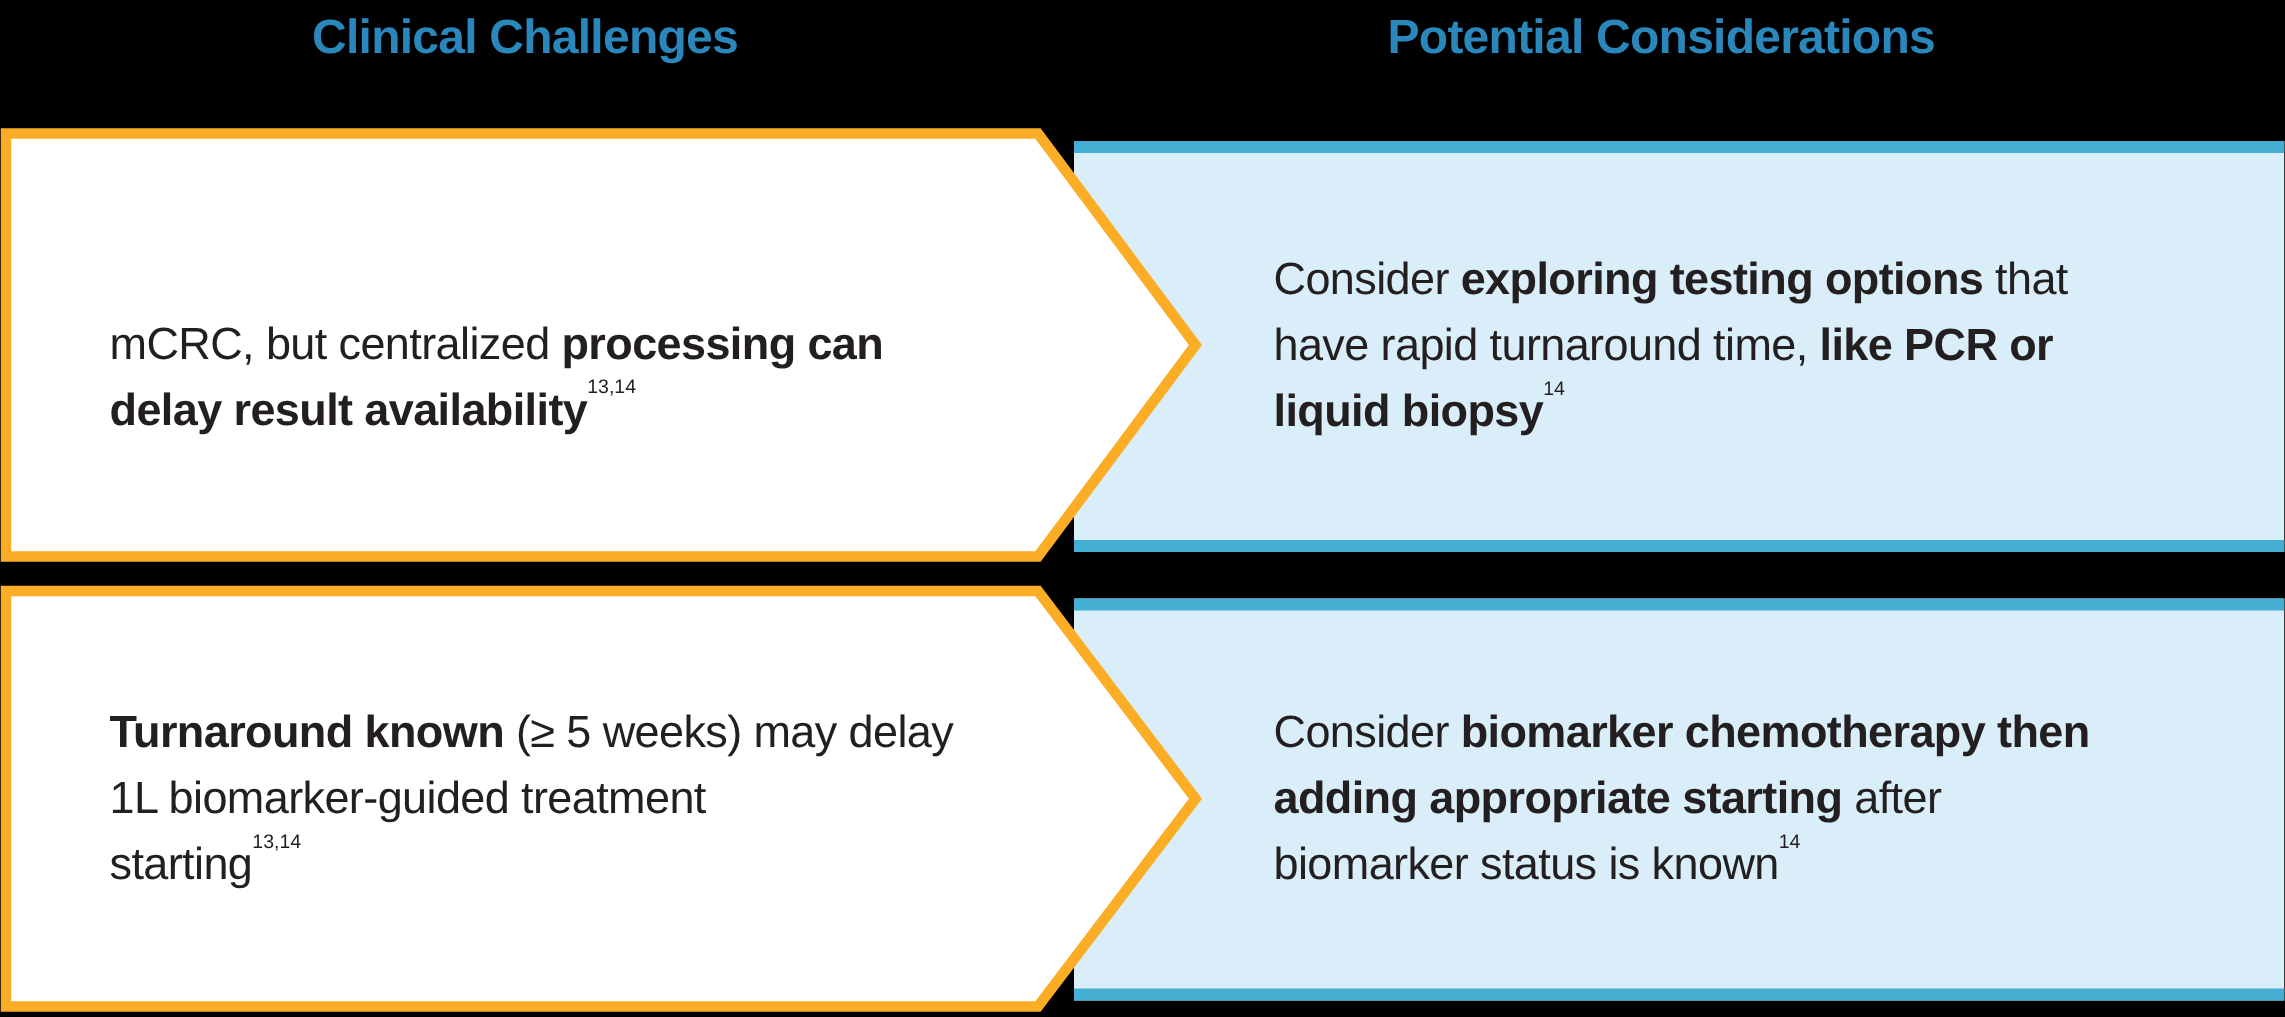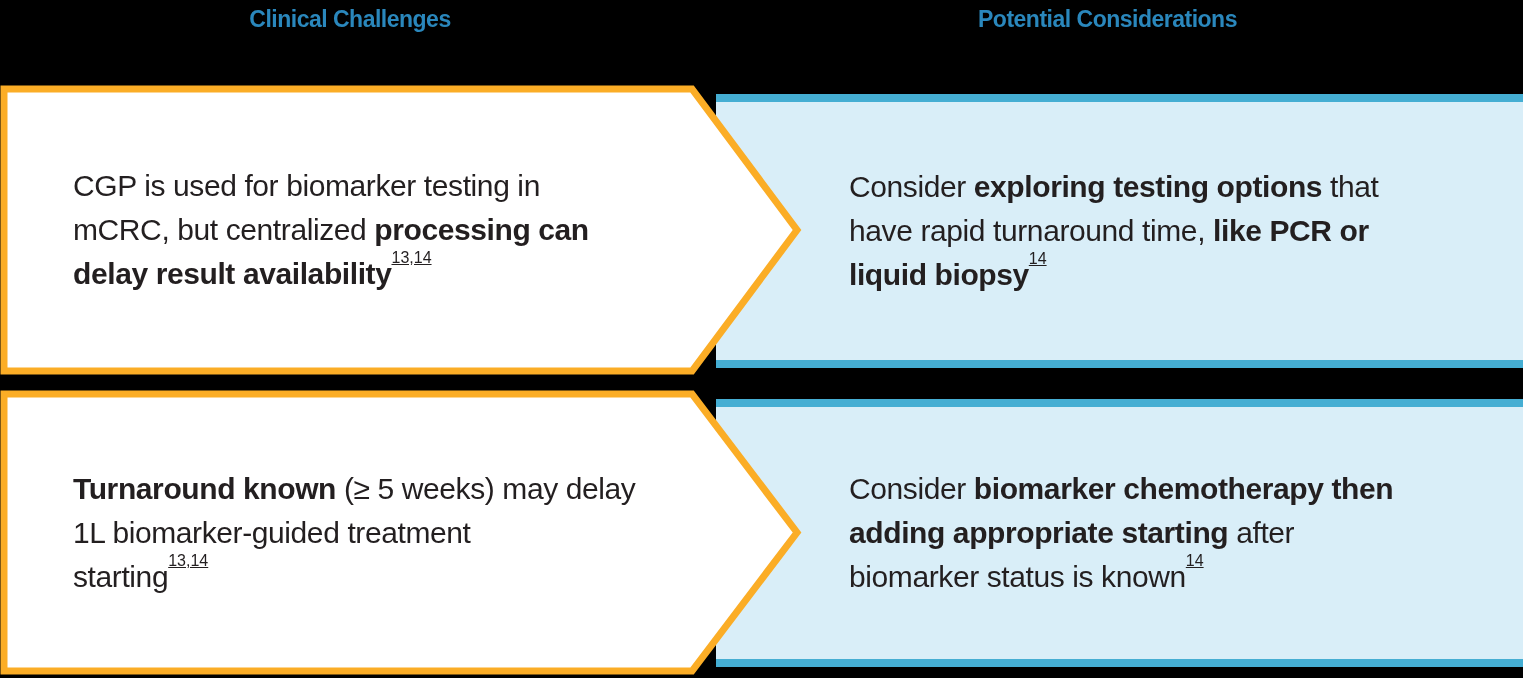--- a/index.html
+++ b/index.html
@@ -8,7 +8,7 @@
     overflow:hidden;font-family:"Liberation Sans",sans-serif;
   }
   .hdr{
-    position:absolute;top:6px;font-size:23px;font-weight:700;
+    position:absolute;top:6px;font-size:32px;font-weight:700;
     color:var(--header_blue,#2A87BC);letter-spacing:-0.5px;text-align:center;
   }
   .hdr-left{left:0;width:700px;}

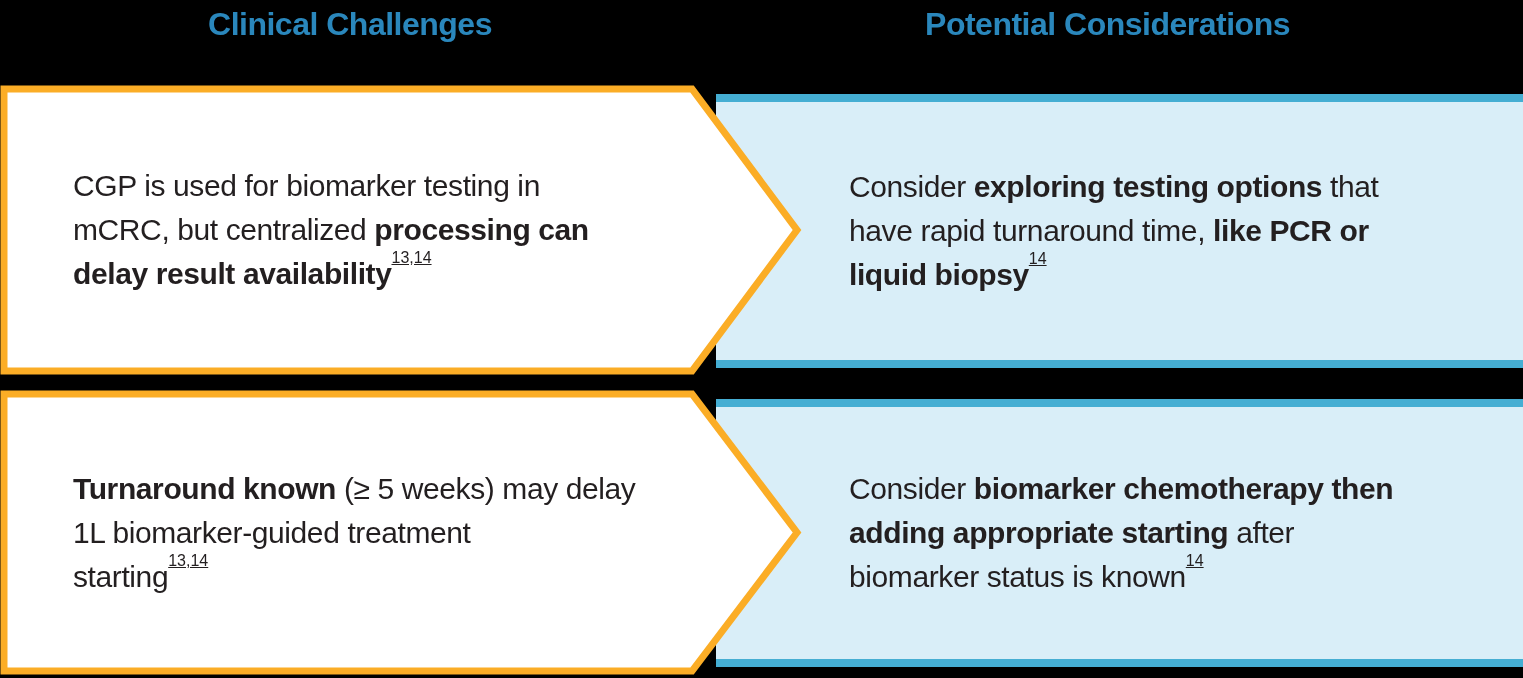--- a/index.html
+++ b/index.html
@@ -70,7 +70,7 @@
       <polygon points="4,4 692,4 797,145 692,286 4,286"></polygon>
     </svg>
     <div class="challenge-textwrap">
-      <p class="rich"><span>CGP is used for biomarker testing in</span><br><span>mCRC, but centralized </span><b>processing can</b><br><b>delay result availability</b><sup>13,14</sup></p>
+      <p class="rich"><br><span>mCRC, but centralized </span><b>processing can</b><br><b>delay result availability</b><sup>13,14</sup></p>
     </div>
   </section>
 

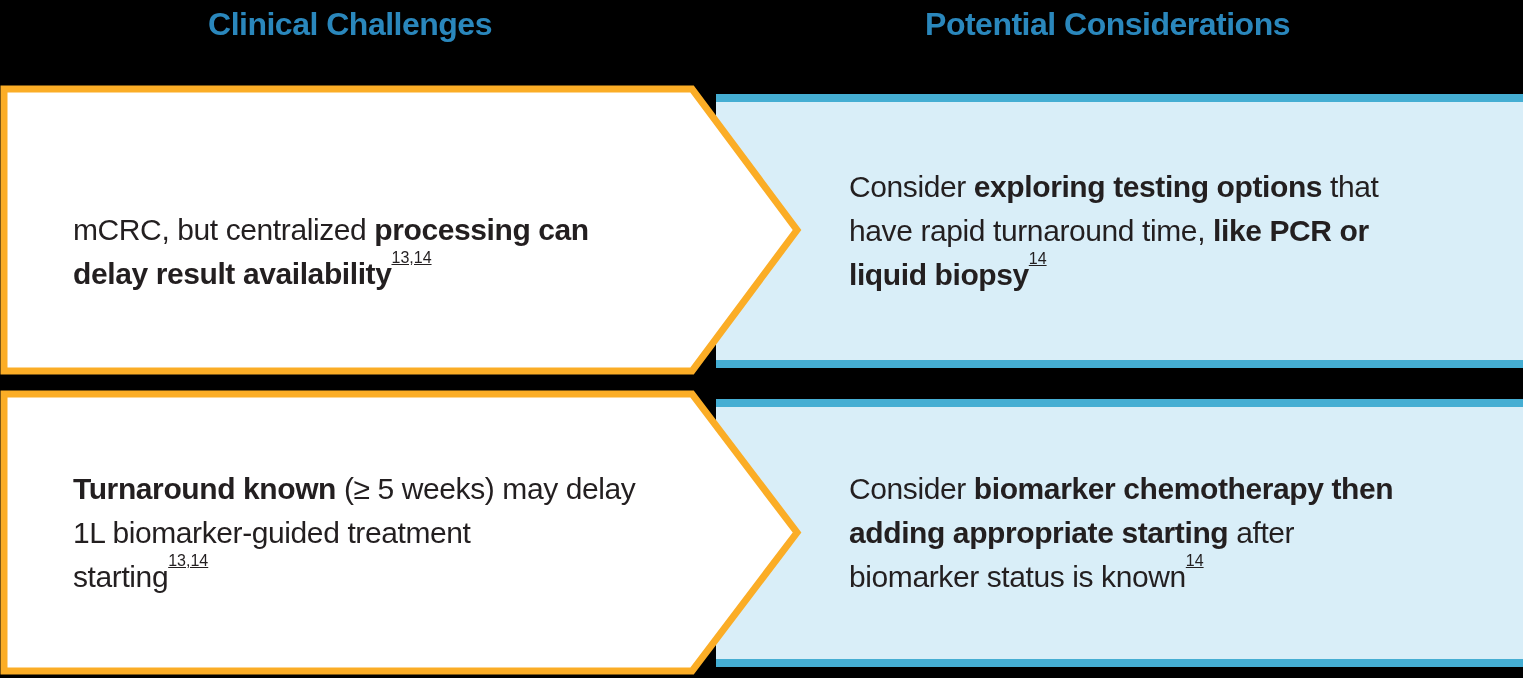--- a/index.html
+++ b/index.html
@@ -49,7 +49,7 @@
   }
   .rich b{font-weight:700;}
   .rich sup{
-    font-size:16px;line-height:0;position:relative;top:-10px;letter-spacing:0;text-decoration:underline;
+    font-size:13px;line-height:0;position:relative;top:-10px;letter-spacing:0;
   }
 </style>
 </head>

